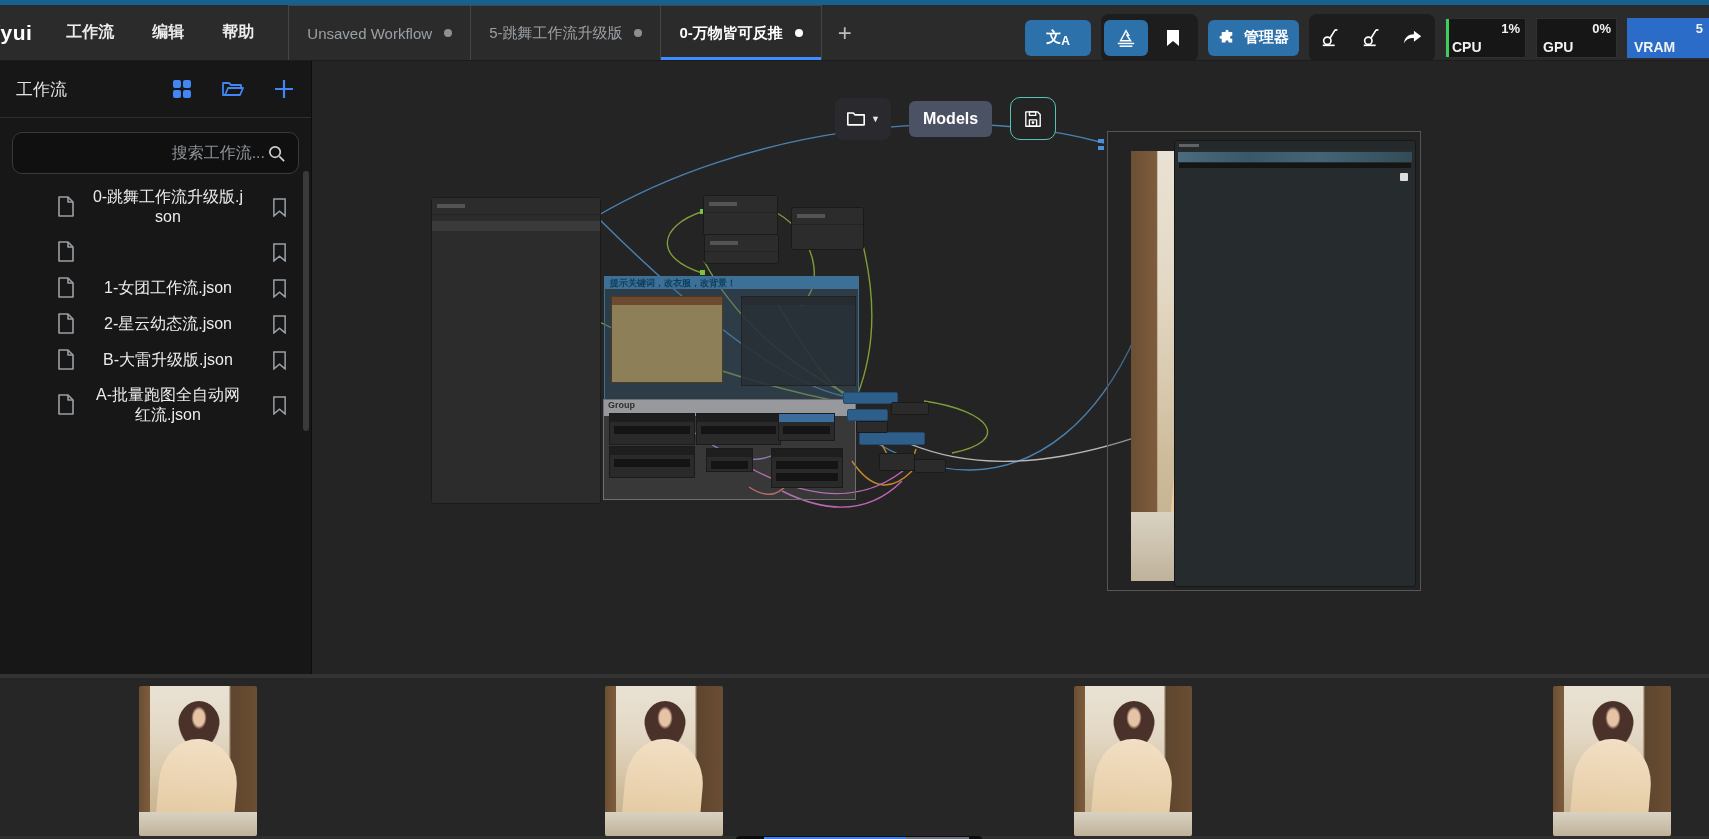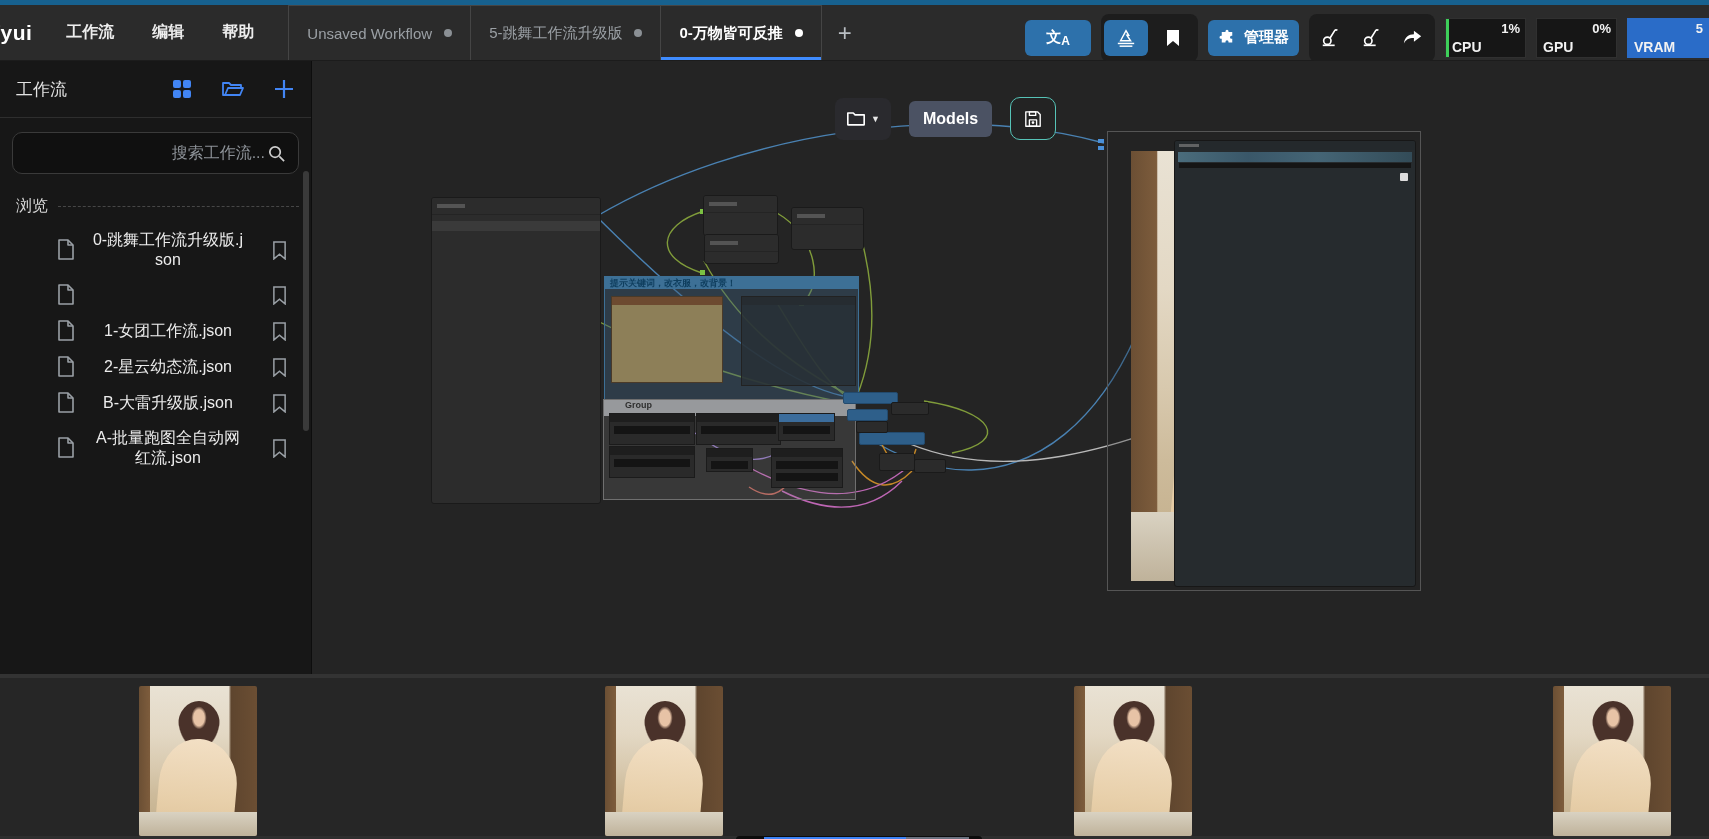--- a/index.html
+++ b/index.html
@@ -247,10 +247,6 @@
         <circle cx="8.5" cy="8.5" r="5.5"></circle>
           <path d="M13 13 L18 18"></path>
       </svg>
-    </div>
-    <div class="sb-section">
-      <span class="sb-section-label">浏览</span>
-      <span class="sb-section-rule"></span>
     </div>
     <div class="filelist">
       <div class="filerow">

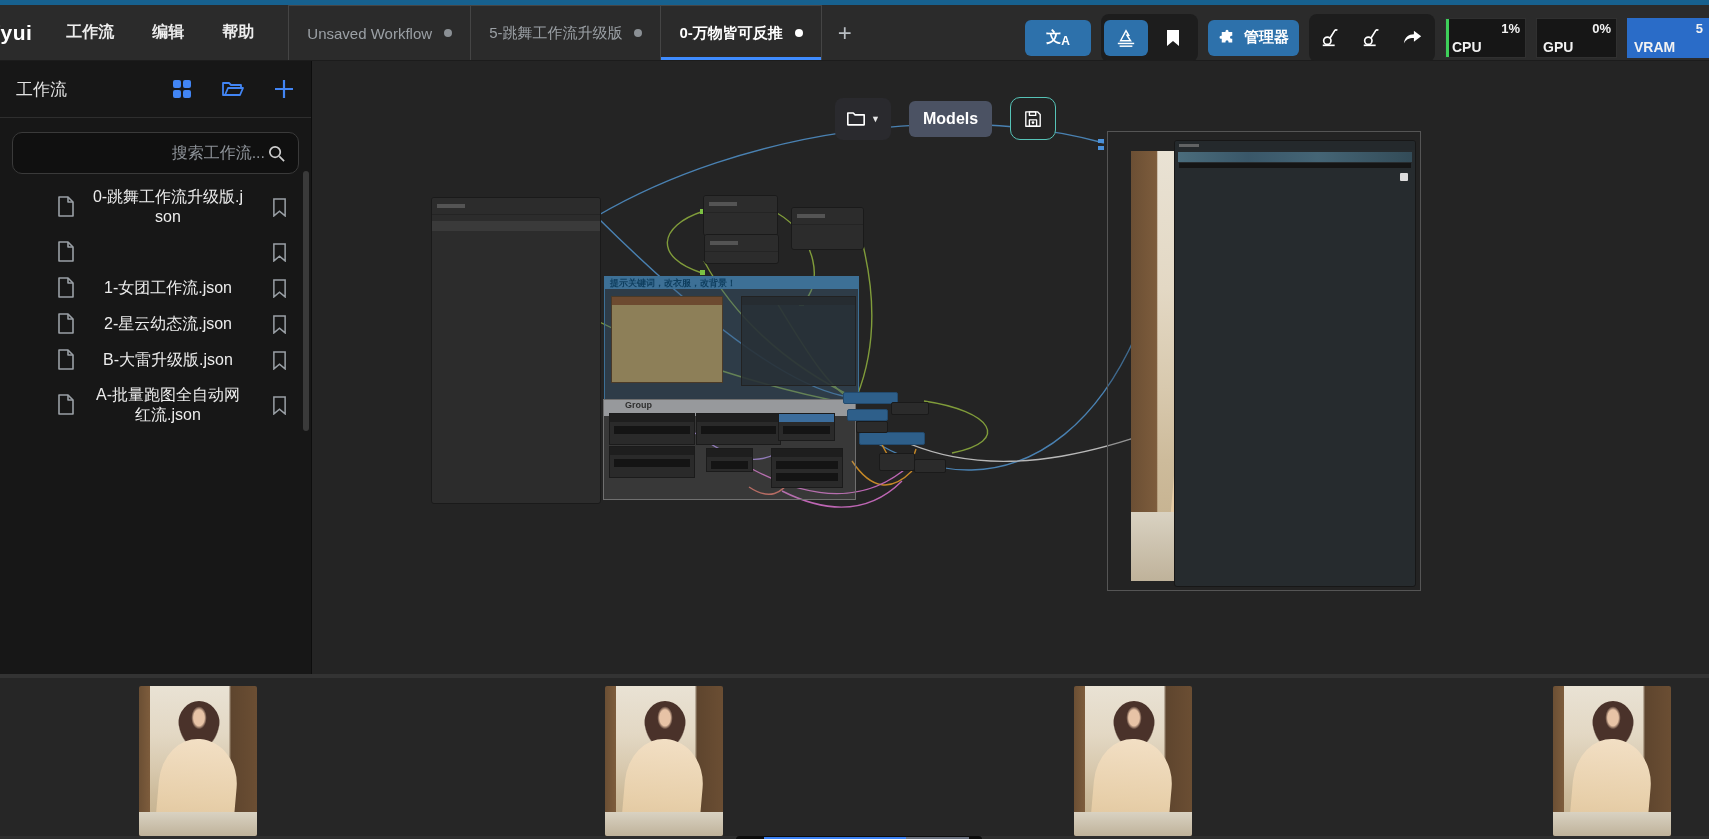--- a/index.html
+++ b/index.html
@@ -85,7 +85,7 @@
   .dim-node::before{content:"";display:block;height:8px;background:#262c31;}
   .group-panel{position:absolute;background:rgba(150,150,150,.18);border:1px solid #6f6f6f;}
   .group-header{height:16px;background:#97999c;color:#2f2f2f;font-size:9px;font-weight:bold;
-                line-height:11px;padding-left:21px;}
+                line-height:11px;padding-left:4px;}
   .mini-node{position:absolute;background:#2a2a2a;border:1px solid #1b1b1b;overflow:hidden;}
   .mini-node::before{content:"";display:block;height:8px;background:#1e1e1e;}
   .mini-node .row{height:8px;margin:4px 4px 0 4px;background:#141414;}

